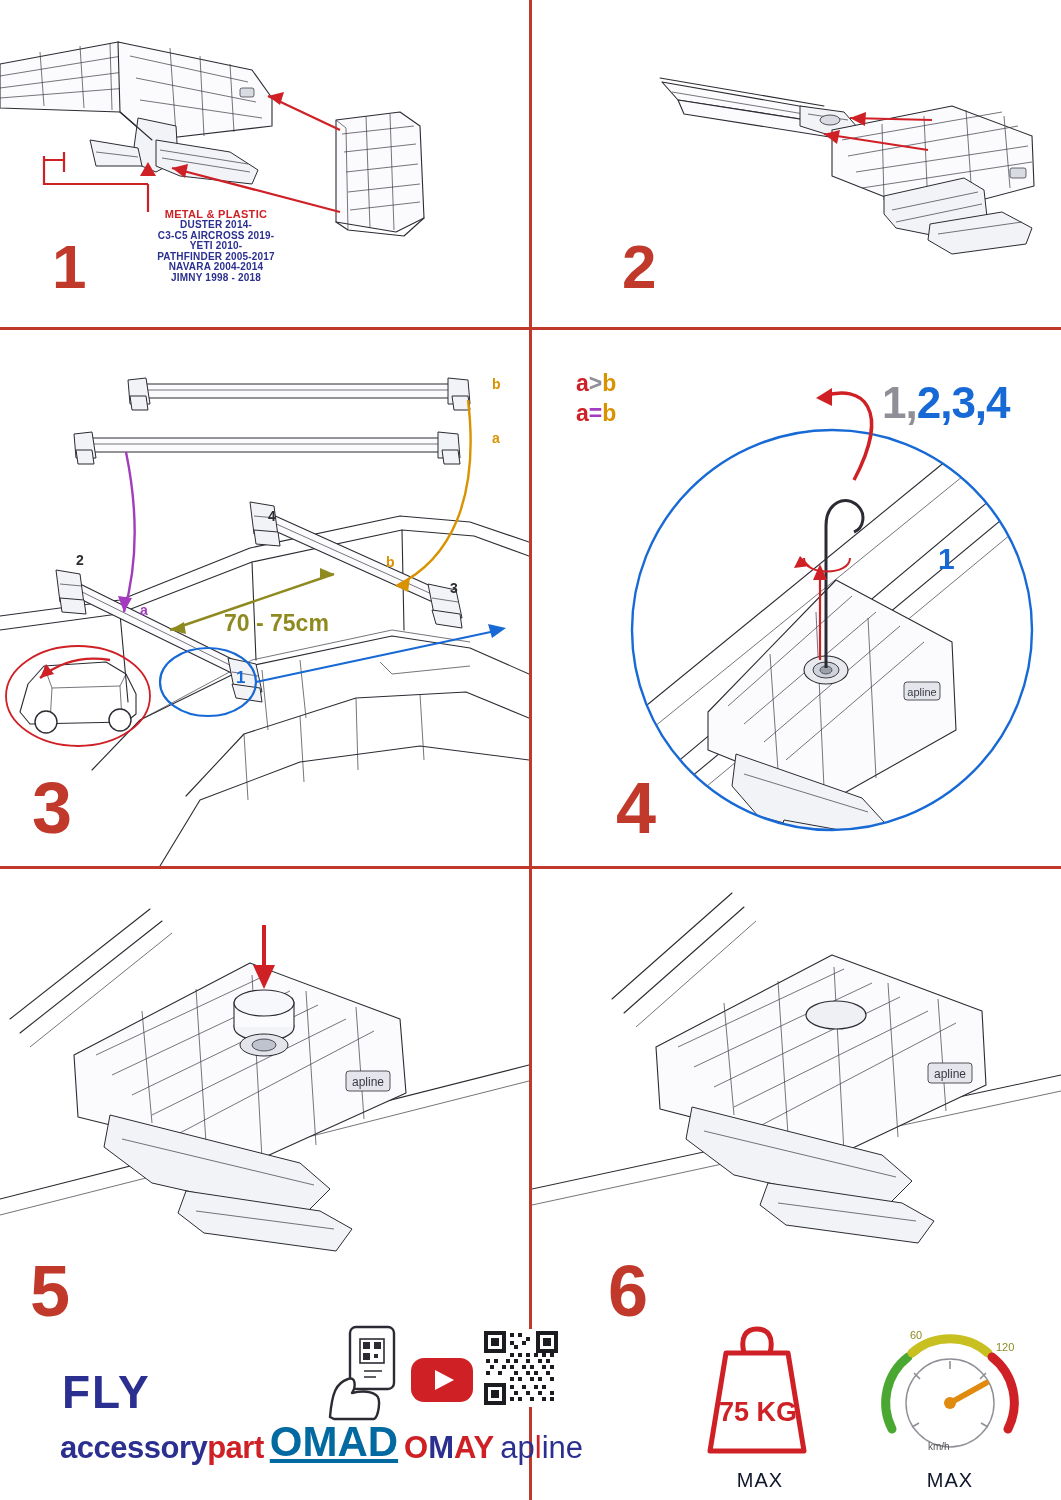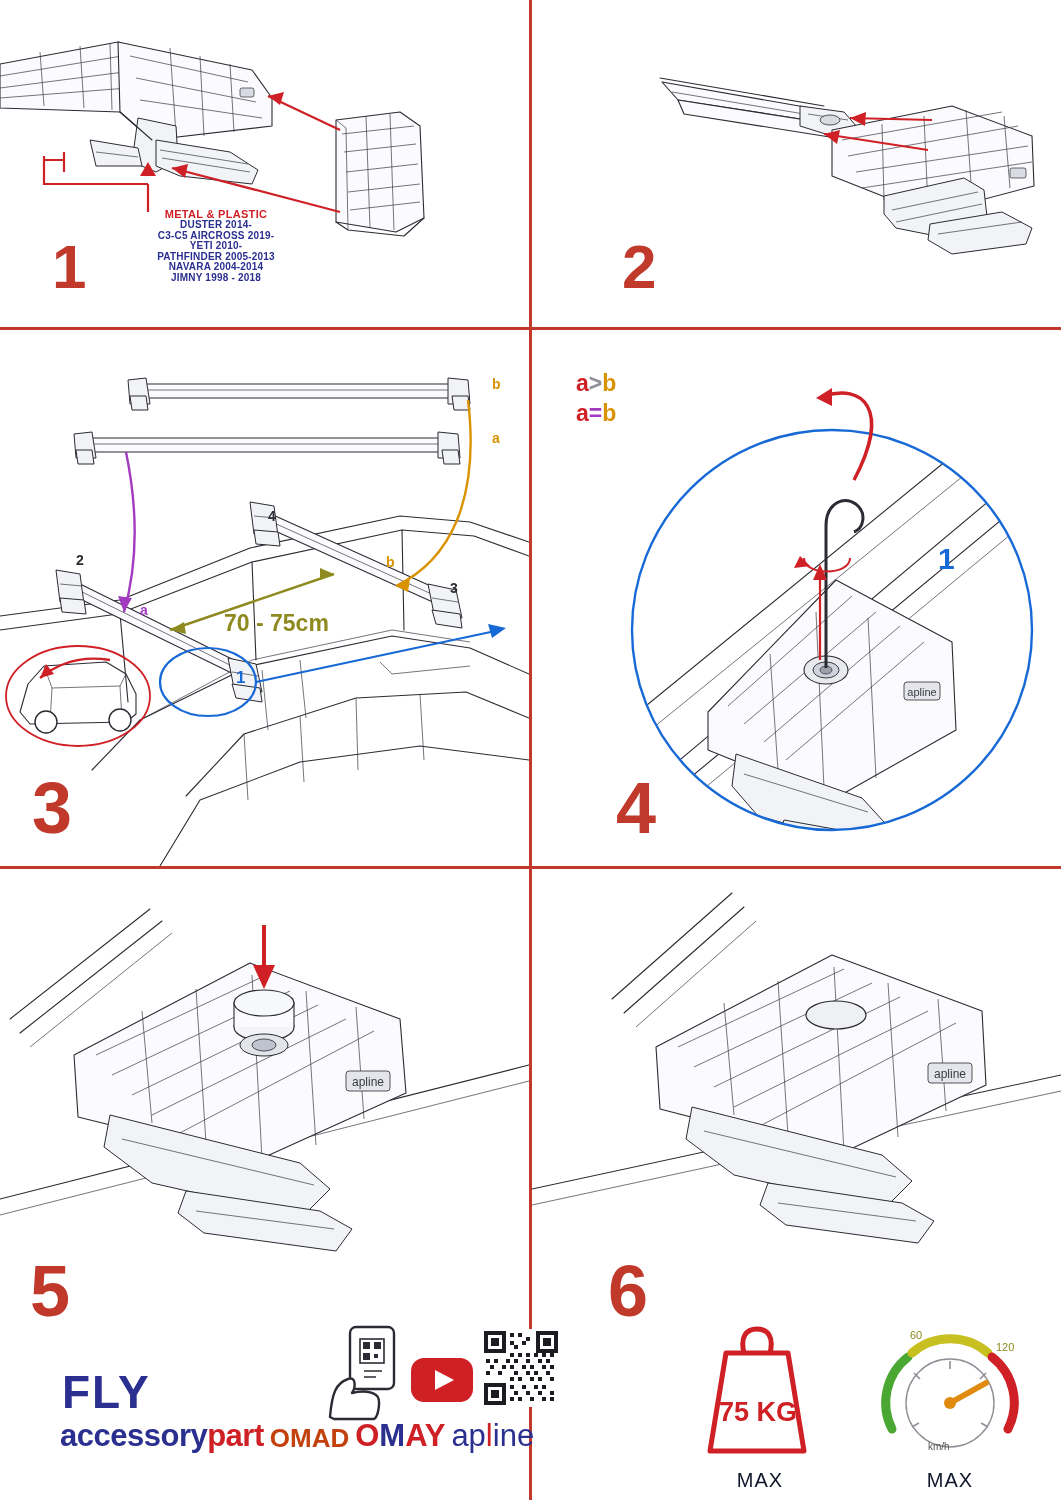--- a/index.html
+++ b/index.html
@@ -230,7 +230,7 @@
         <div>DUSTER 2014-</div>
         <div>C3-C5 AIRCROSS 2019-</div>
         <div>YETI 2010-</div>
-        <div>PATHFINDER 2005-2013</div>
+        <div>PATHFINDER 2005-2017</div>
         <div>NAVARA 2004-2014</div>
         <div>JIMNY 1998 - 2018</div>
       </div>

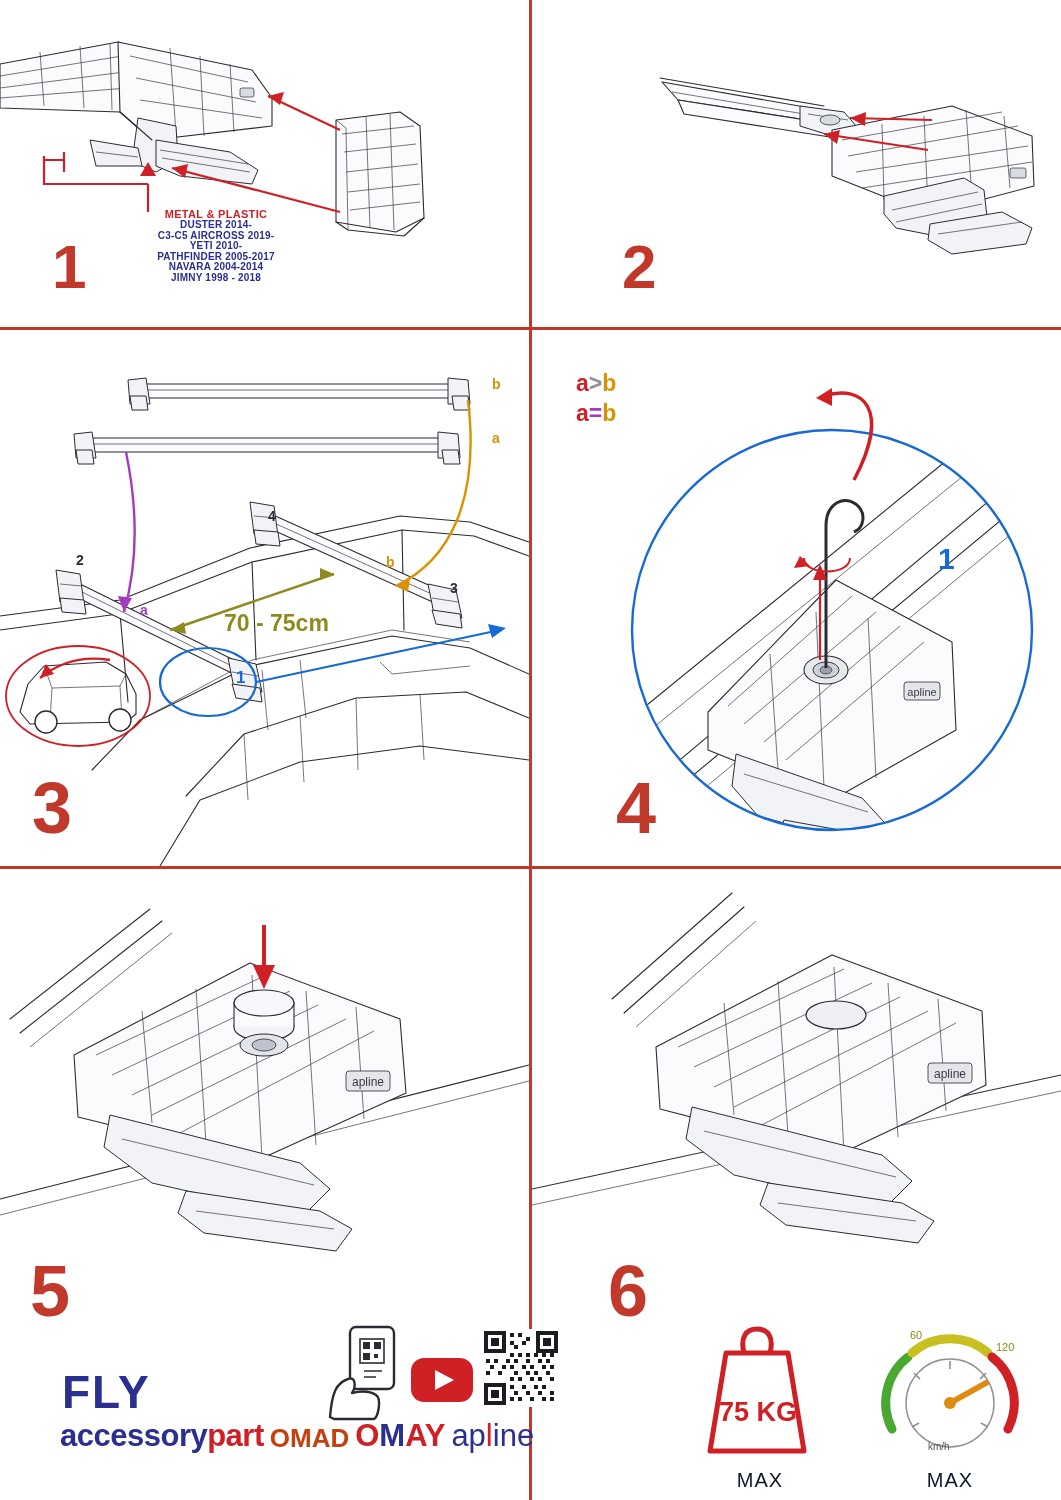--- a/index.html
+++ b/index.html
@@ -425,6 +425,9 @@
       <path fill="none" stroke="#cf2026" stroke-width="3.4" d="M322 150 C 360 78 330 54 292 66"></path>
       <path class="arr-red-f" d="M284 68 L300 58 L300 76 Z"></path>
     </svg>
+    <div class="num1234" style="left:350px;top:48px;">
+      <span class="g-gray">1,</span><span class="g-blue">2,3,4</span>
+    </div>
     <div class="tag-red1" style="position:absolute;left:406px;top:212px;color:#1769d6;">1</div>
     <div class="step-num big" style="left:84px;top:442px;">4</div>
   </div>

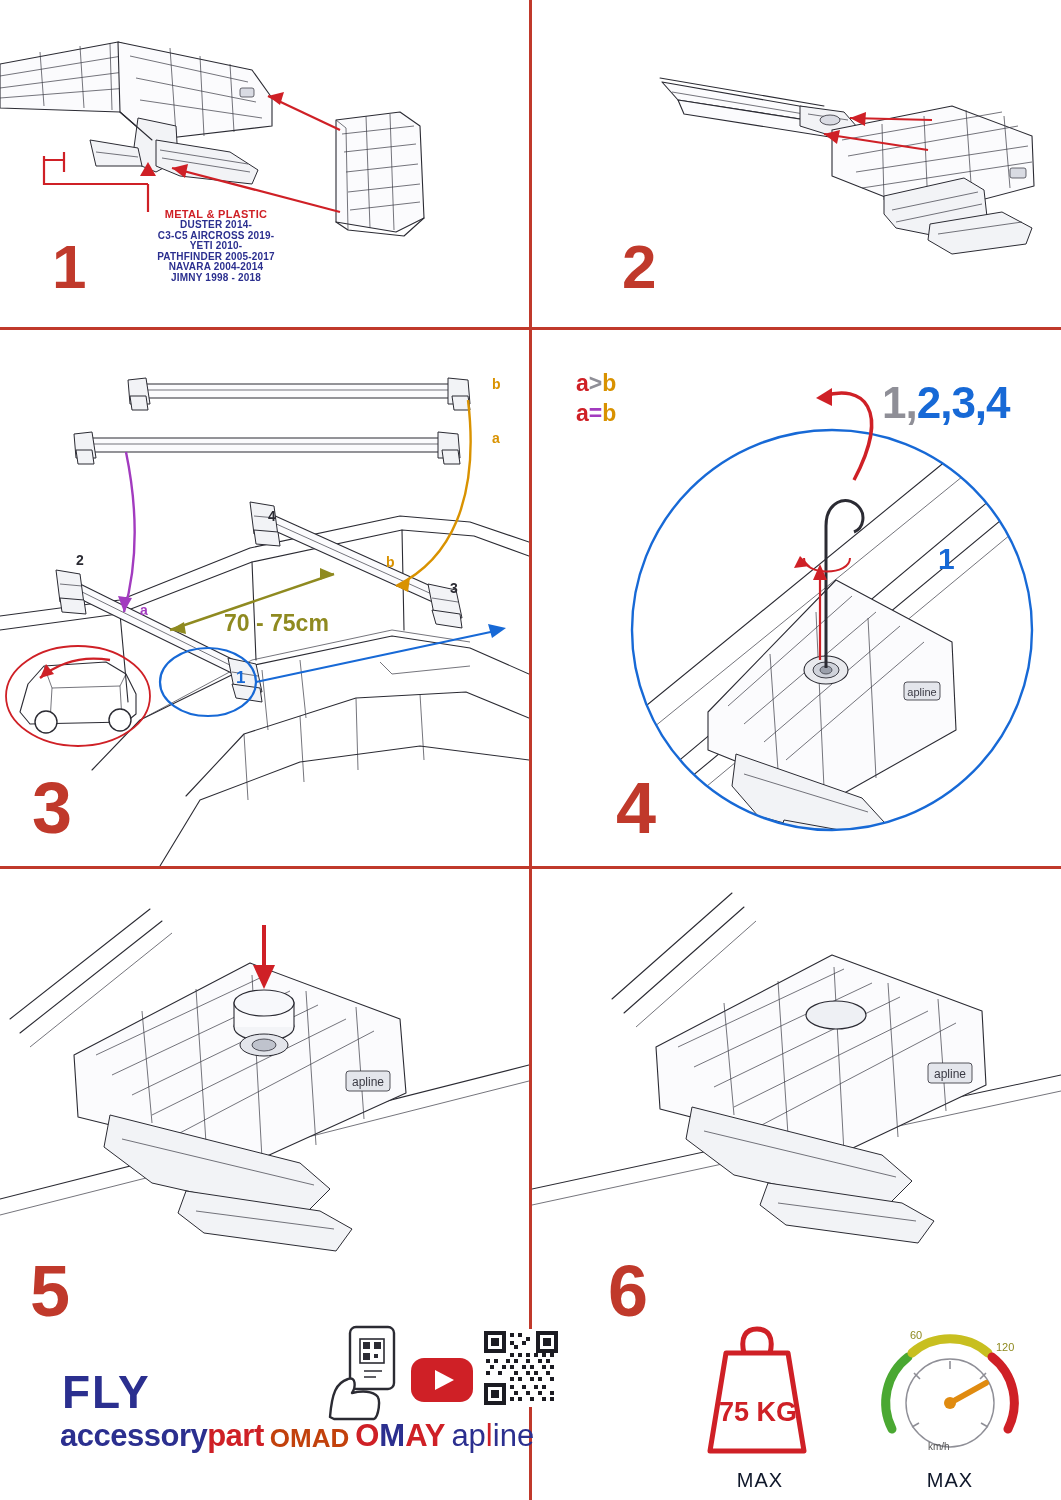--- a/index.html
+++ b/index.html
@@ -138,7 +138,7 @@
   .b-accessorypart { font-size: 31px; font-weight: bold; letter-spacing: -0.5px; }
   .b-accessorypart .p1 { color: #2b2f8f; }
   .b-accessorypart .p2 { color: #cf2026; }
-  .b-omad { font-size: 26px; font-weight: bold; color: #c2410c; letter-spacing: 0px; }
+  .b-omad { font-size: 42px; font-weight: bold; color: #0369a1; letter-spacing: 0px; text-decoration: underline; }
   .b-omay { font-size: 31px; font-weight: bold; color: #cf2026; letter-spacing: 0px; }
   .b-omay .mid { color: #2b2f8f; }
   .b-apline { font-size: 31px; font-weight: normal; color: #2b2f8f; letter-spacing: 0px; }

